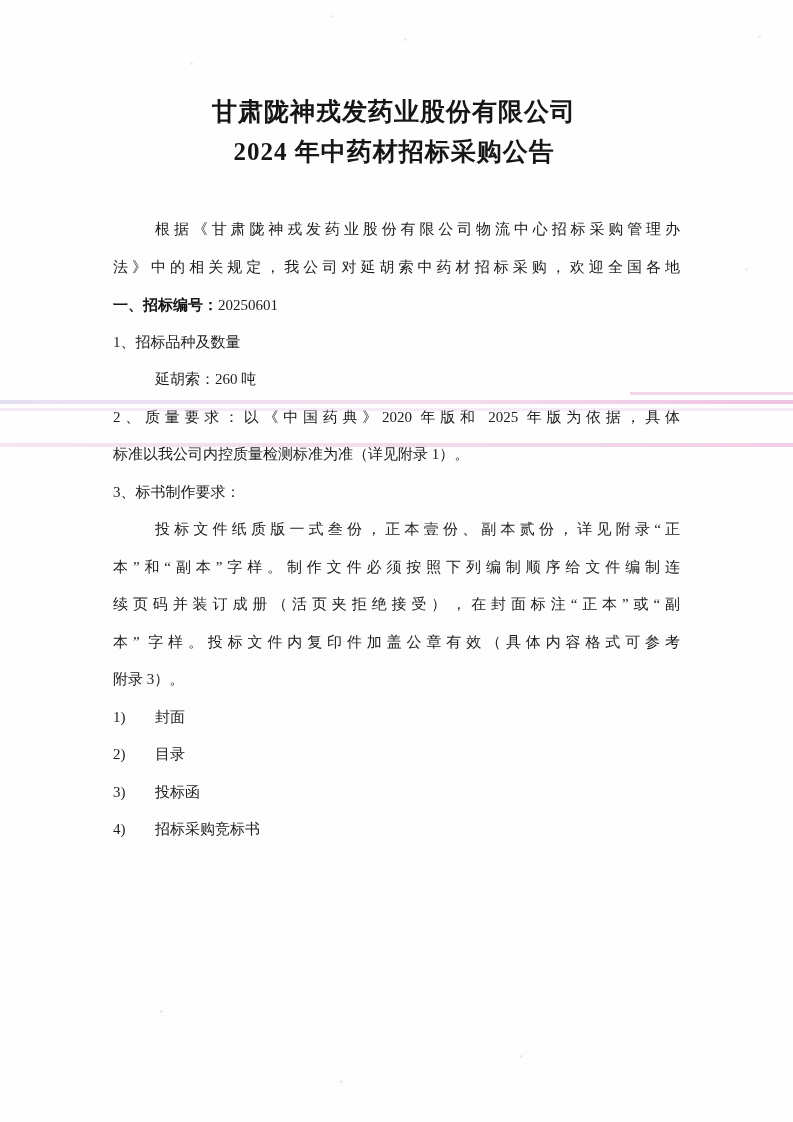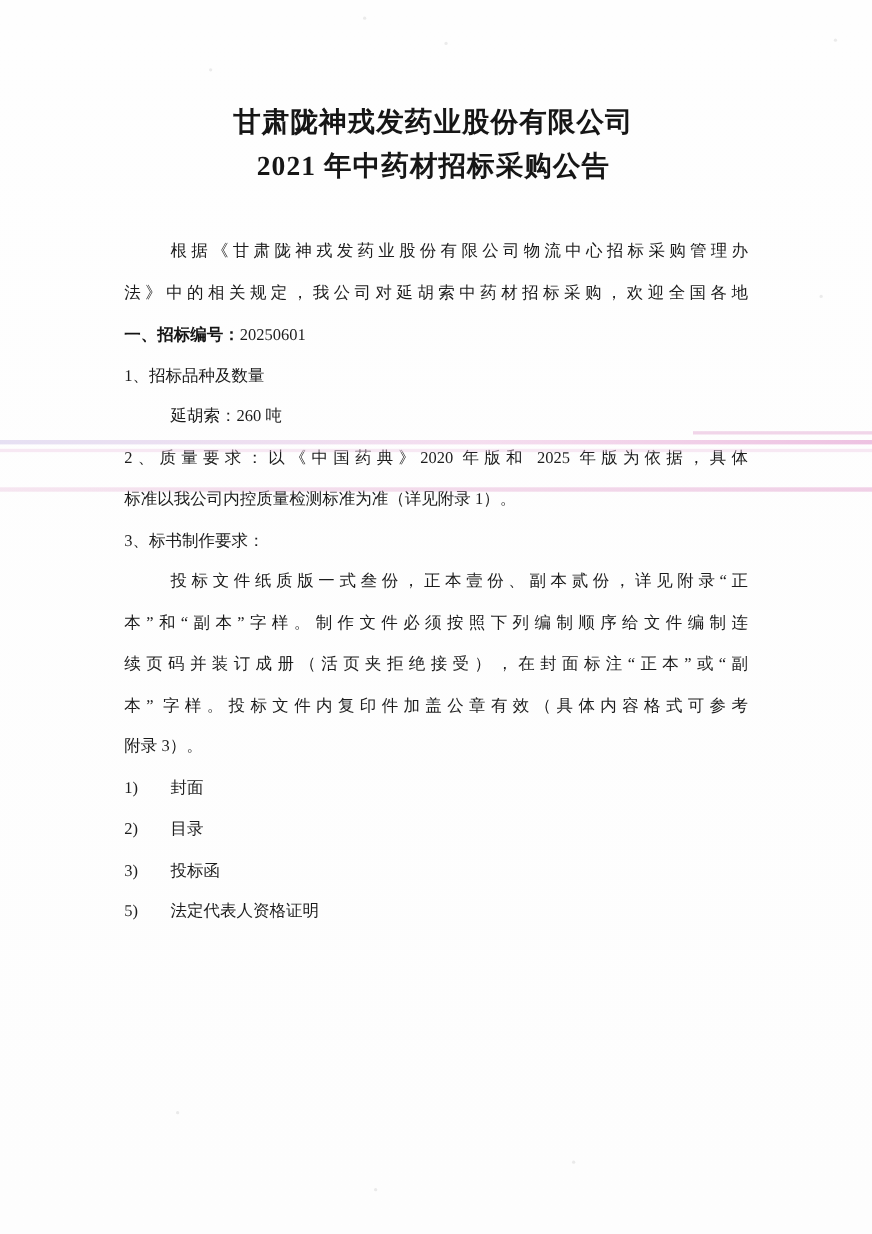--- a/index.html
+++ b/index.html
@@ -40,7 +40,7 @@
 
   <div class="titles">
     <div class="title-line">甘肃陇神戎发药业股份有限公司</div>
-    <div class="title-line">2021 年中药材招标采购公告</div>
+    <div class="title-line">2024 年中药材招标采购公告</div>
   </div>
 
   <div class="doc-body">

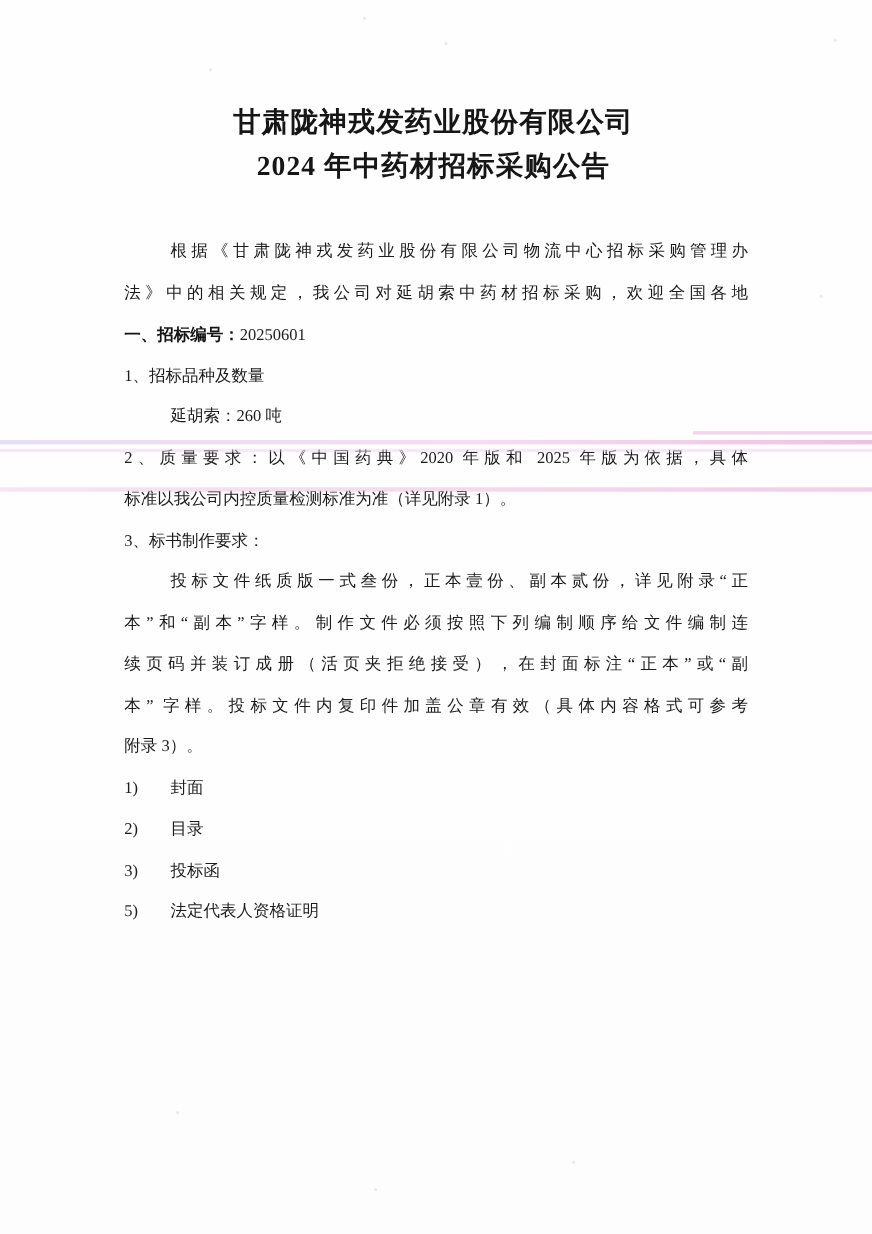--- a/index.html
+++ b/index.html
@@ -60,6 +60,7 @@
       <div class="line "><span class="lnum">1)</span><span>封面</span></div>
       <div class="line "><span class="lnum">2)</span><span>目录</span></div>
       <div class="line "><span class="lnum">3)</span><span>投标函</span></div>
+      <div class="line "><span class="lnum">4)</span><span>招标采购竞标书</span></div>
       <div class="line "><span class="lnum">5)</span><span>法定代表人资格证明</span></div>
     </div>
 

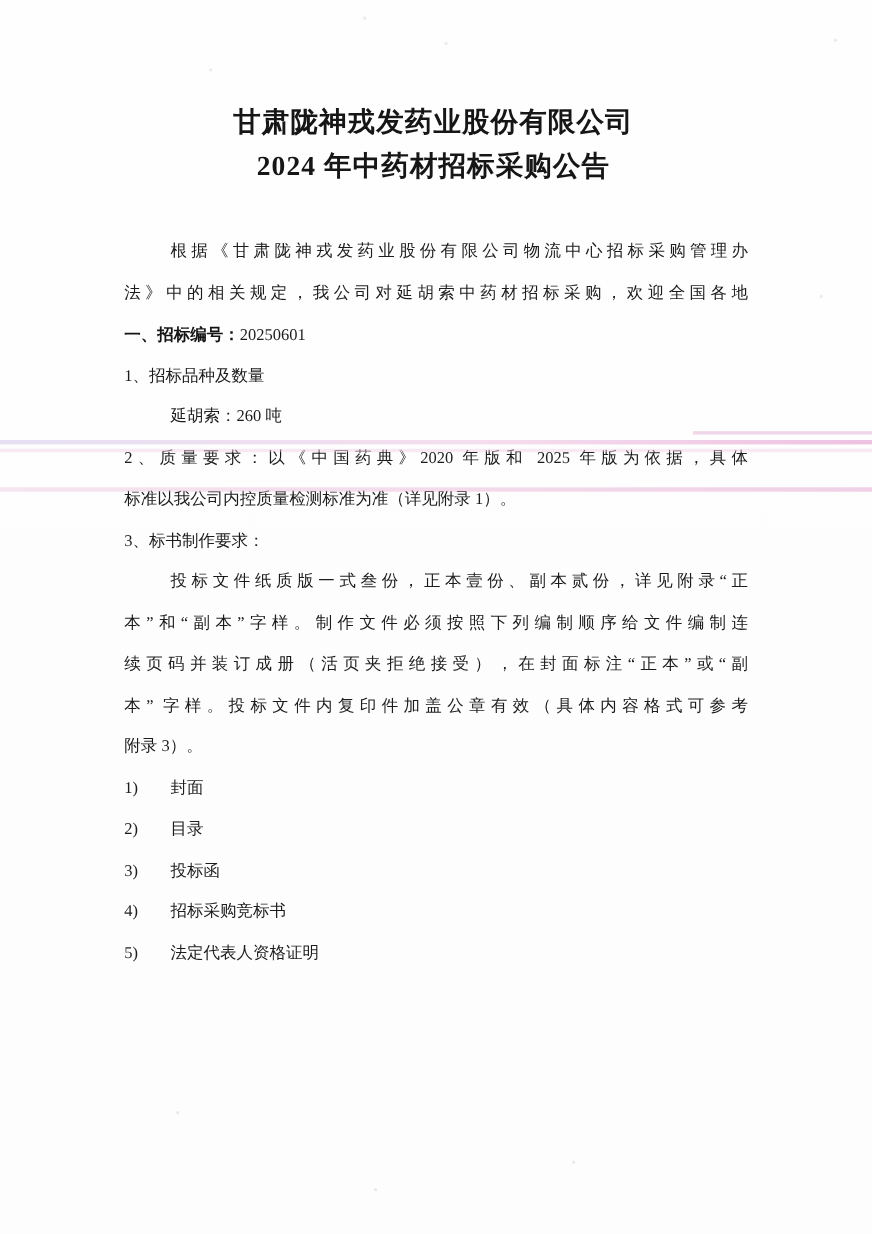--- a/index.html
+++ b/index.html
@@ -61,7 +61,6 @@
       <div class="line "><span class="lnum">2)</span><span>目录</span></div>
       <div class="line "><span class="lnum">3)</span><span>投标函</span></div>
       <div class="line "><span class="lnum">4)</span><span>招标采购竞标书</span></div>
-      <div class="line "><span class="lnum">5)</span><span>法定代表人资格证明</span></div>
     </div>
 
   <div class="artifact art-1"></div>

